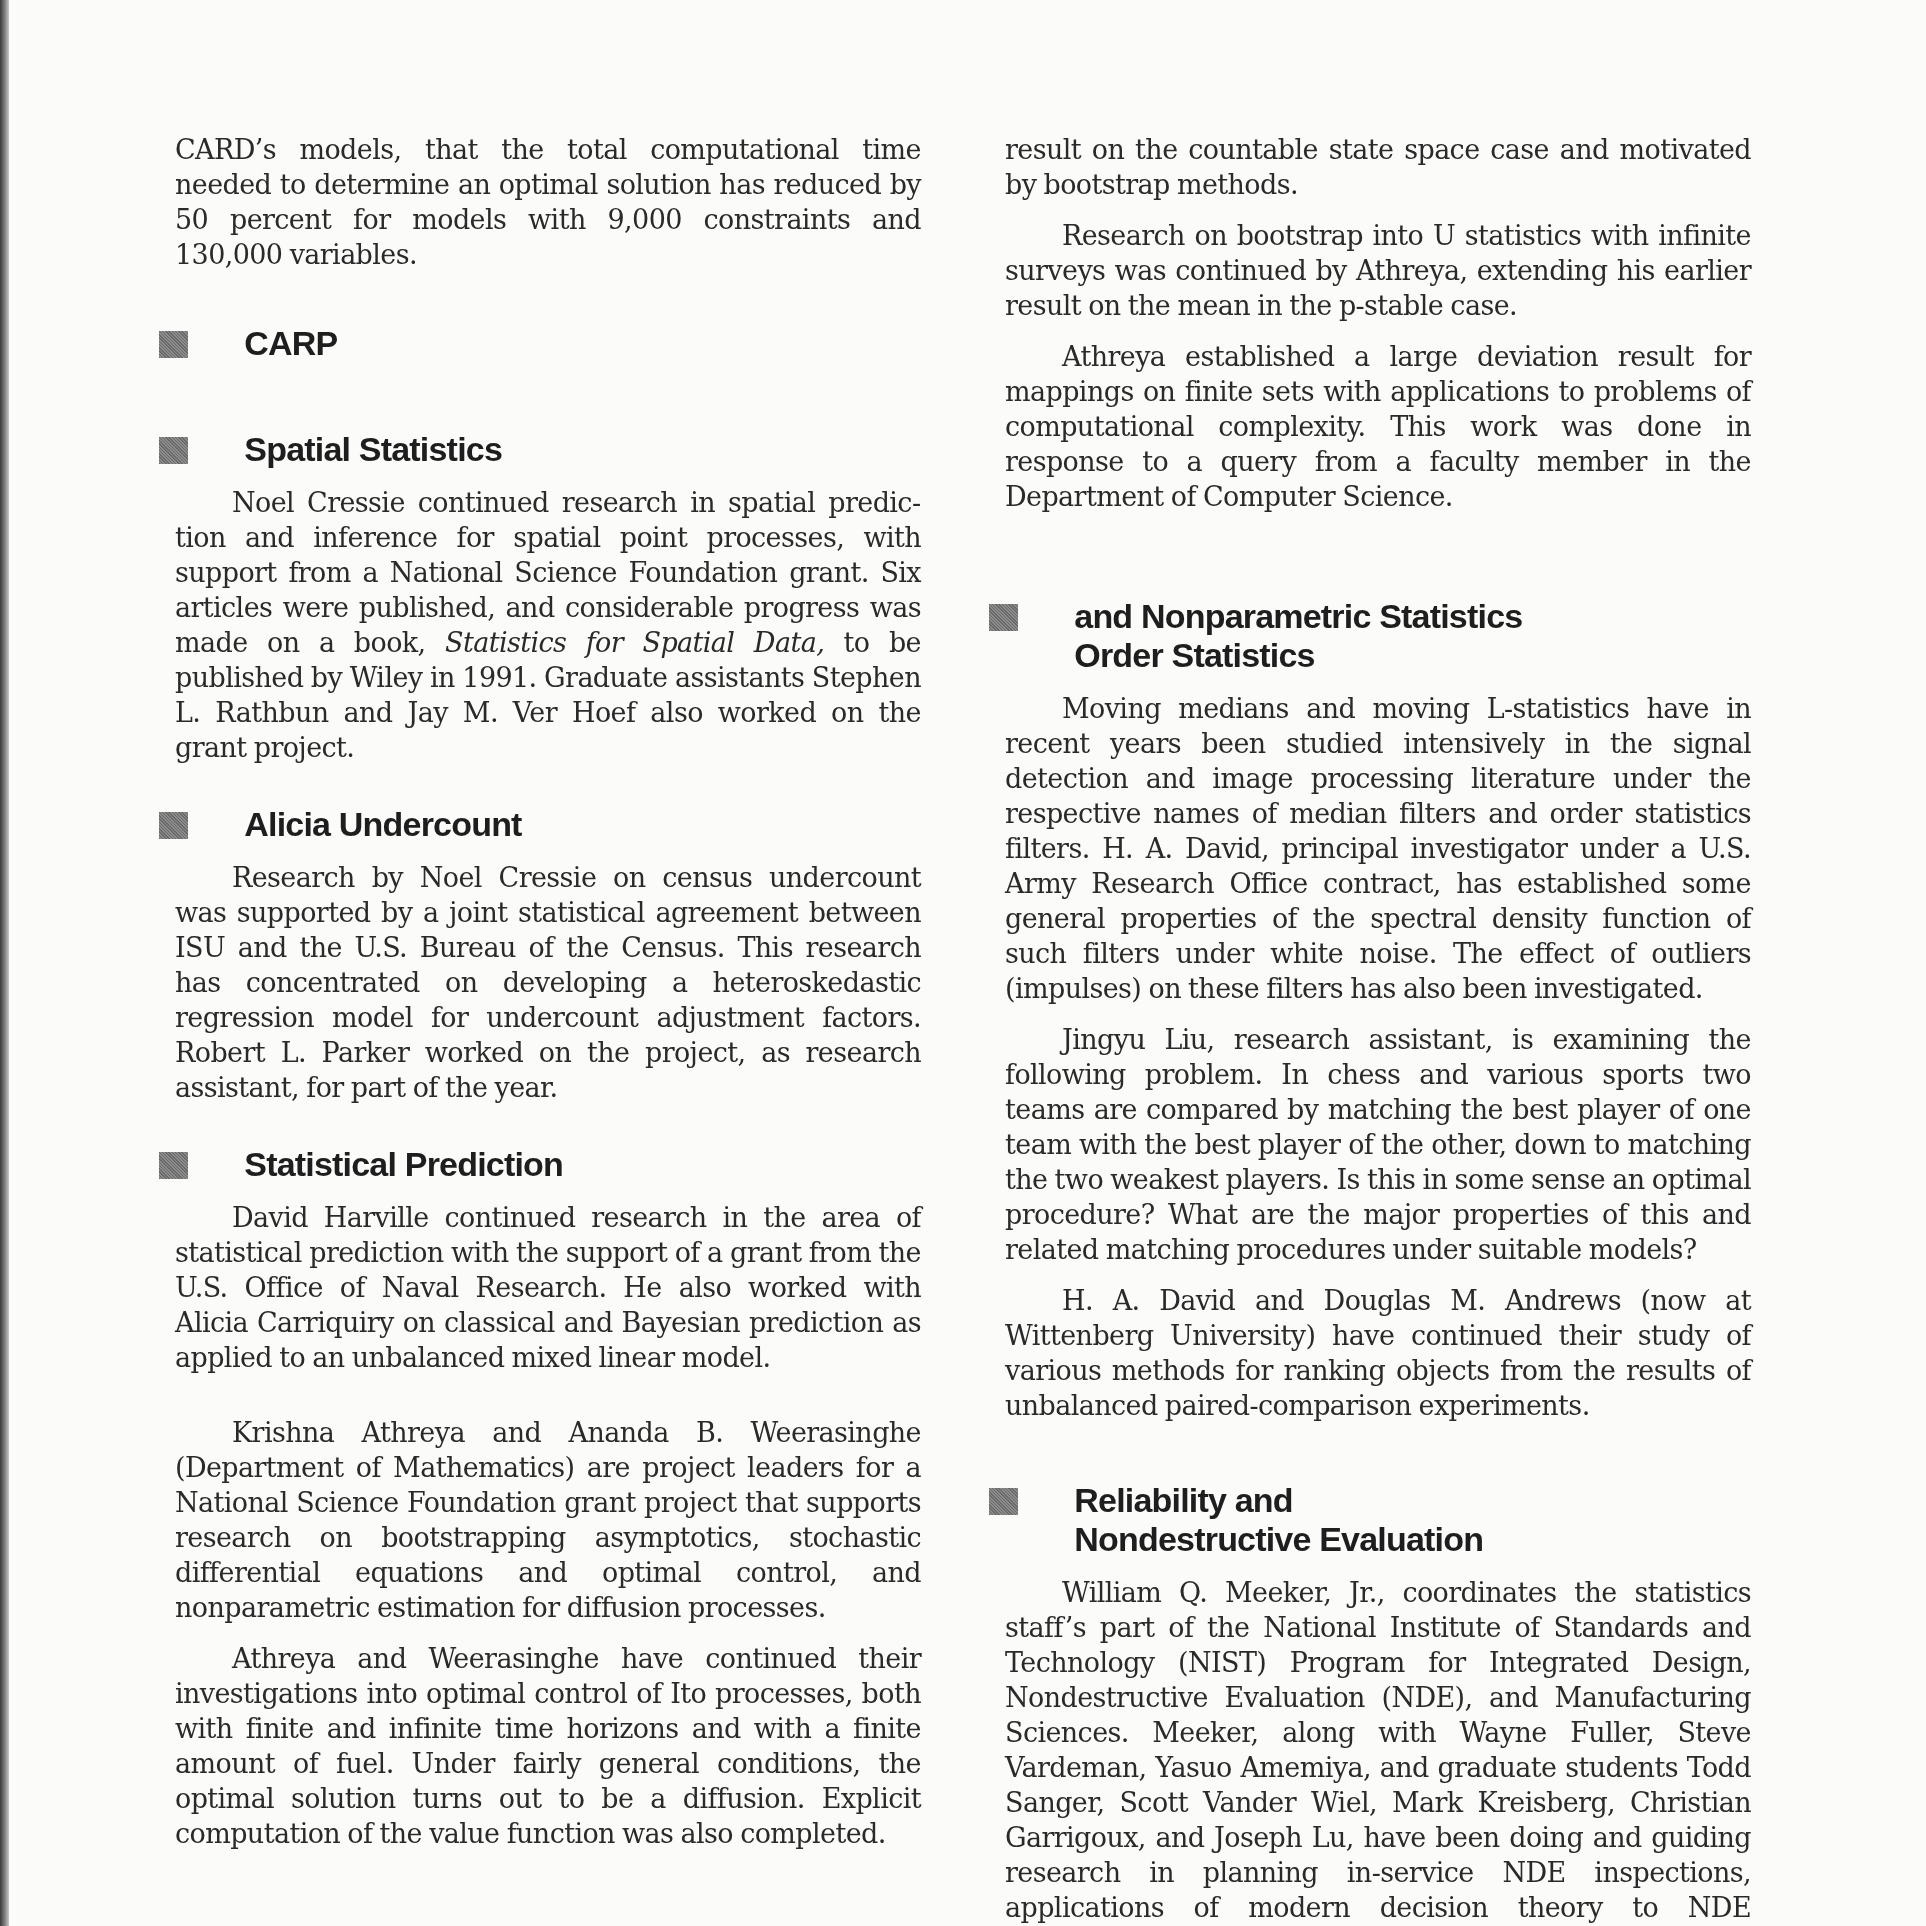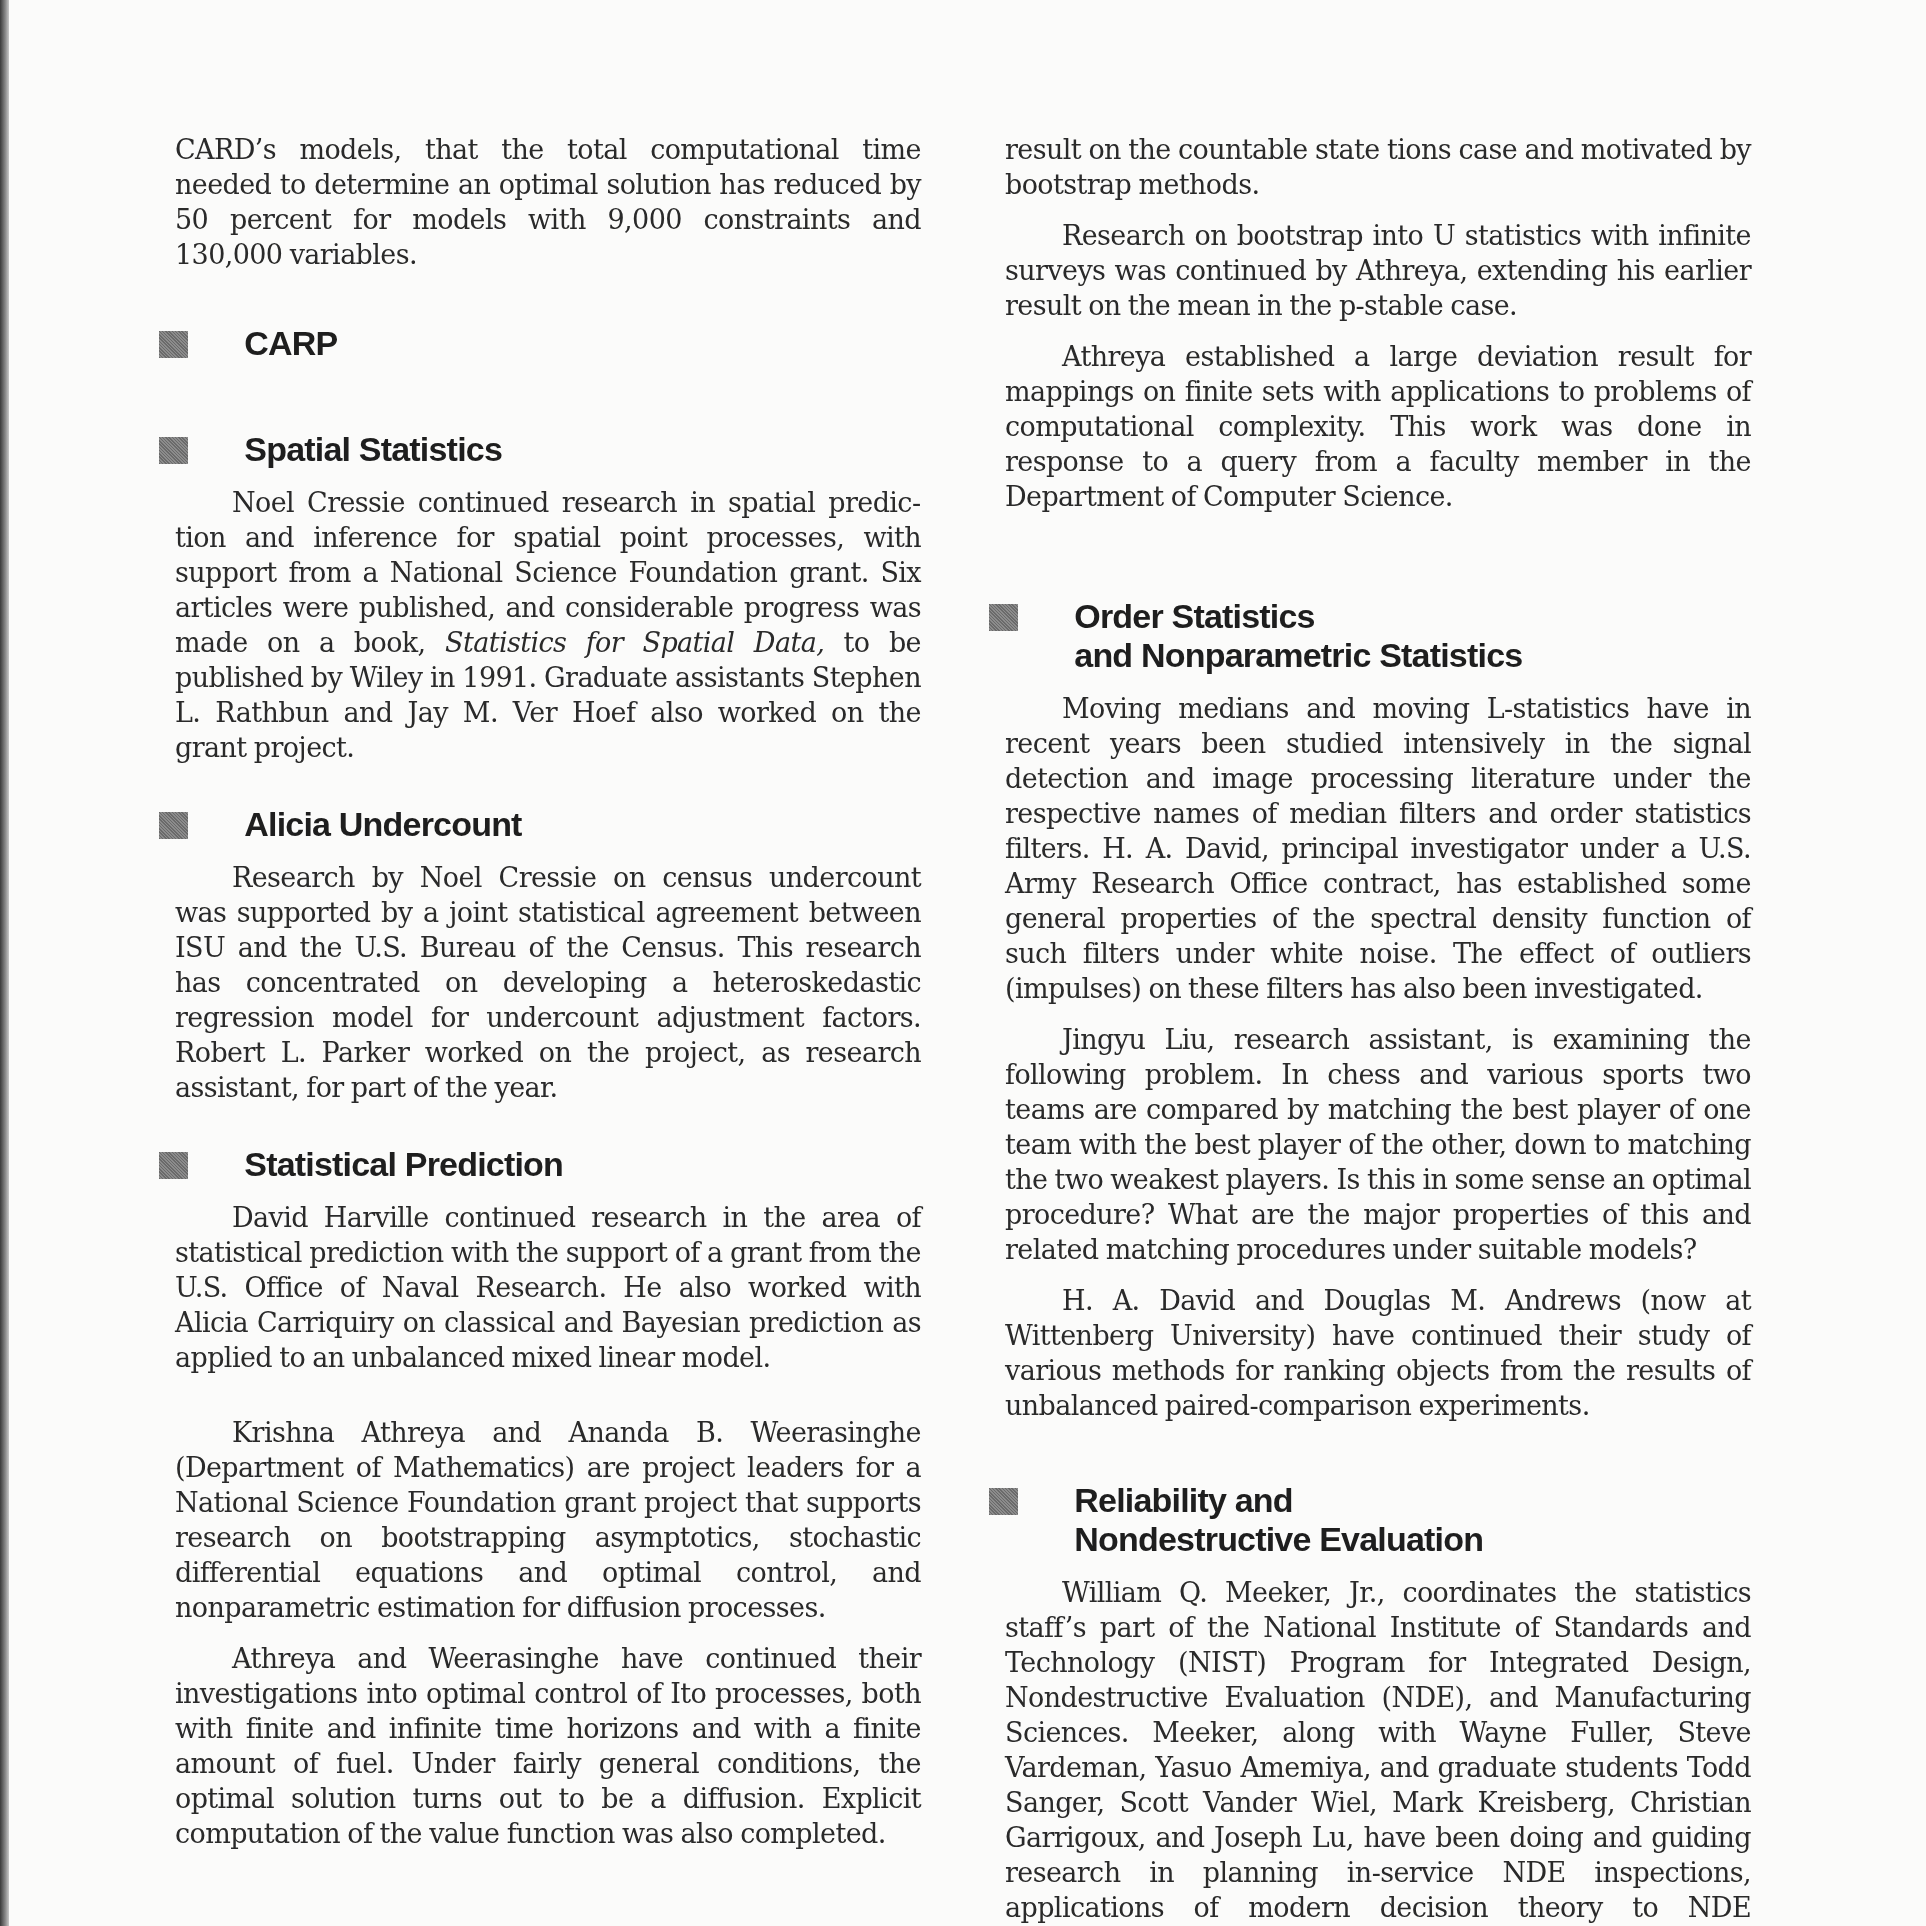--- a/index.html
+++ b/index.html
@@ -101,7 +101,7 @@
 
 <div class="column col-right">
 
-  <p class="para noindent">result on the countable state tions case and moti­vated by bootstrap methods.</p>
+  <p class="para noindent">result on the countable state space case and moti­vated by bootstrap methods.</p>
   <p class="para">Research on bootstrap into U statistics with in­finite surveys was continued by Athreya, extending his earlier result on the mean in the p-stable case.</p>
   <p class="para">Athreya established a large deviation result for mappings on finite sets with applications to problems of computational complexity. This work was done in response to a query from a faculty member in the Department of Computer Science.</p>
 

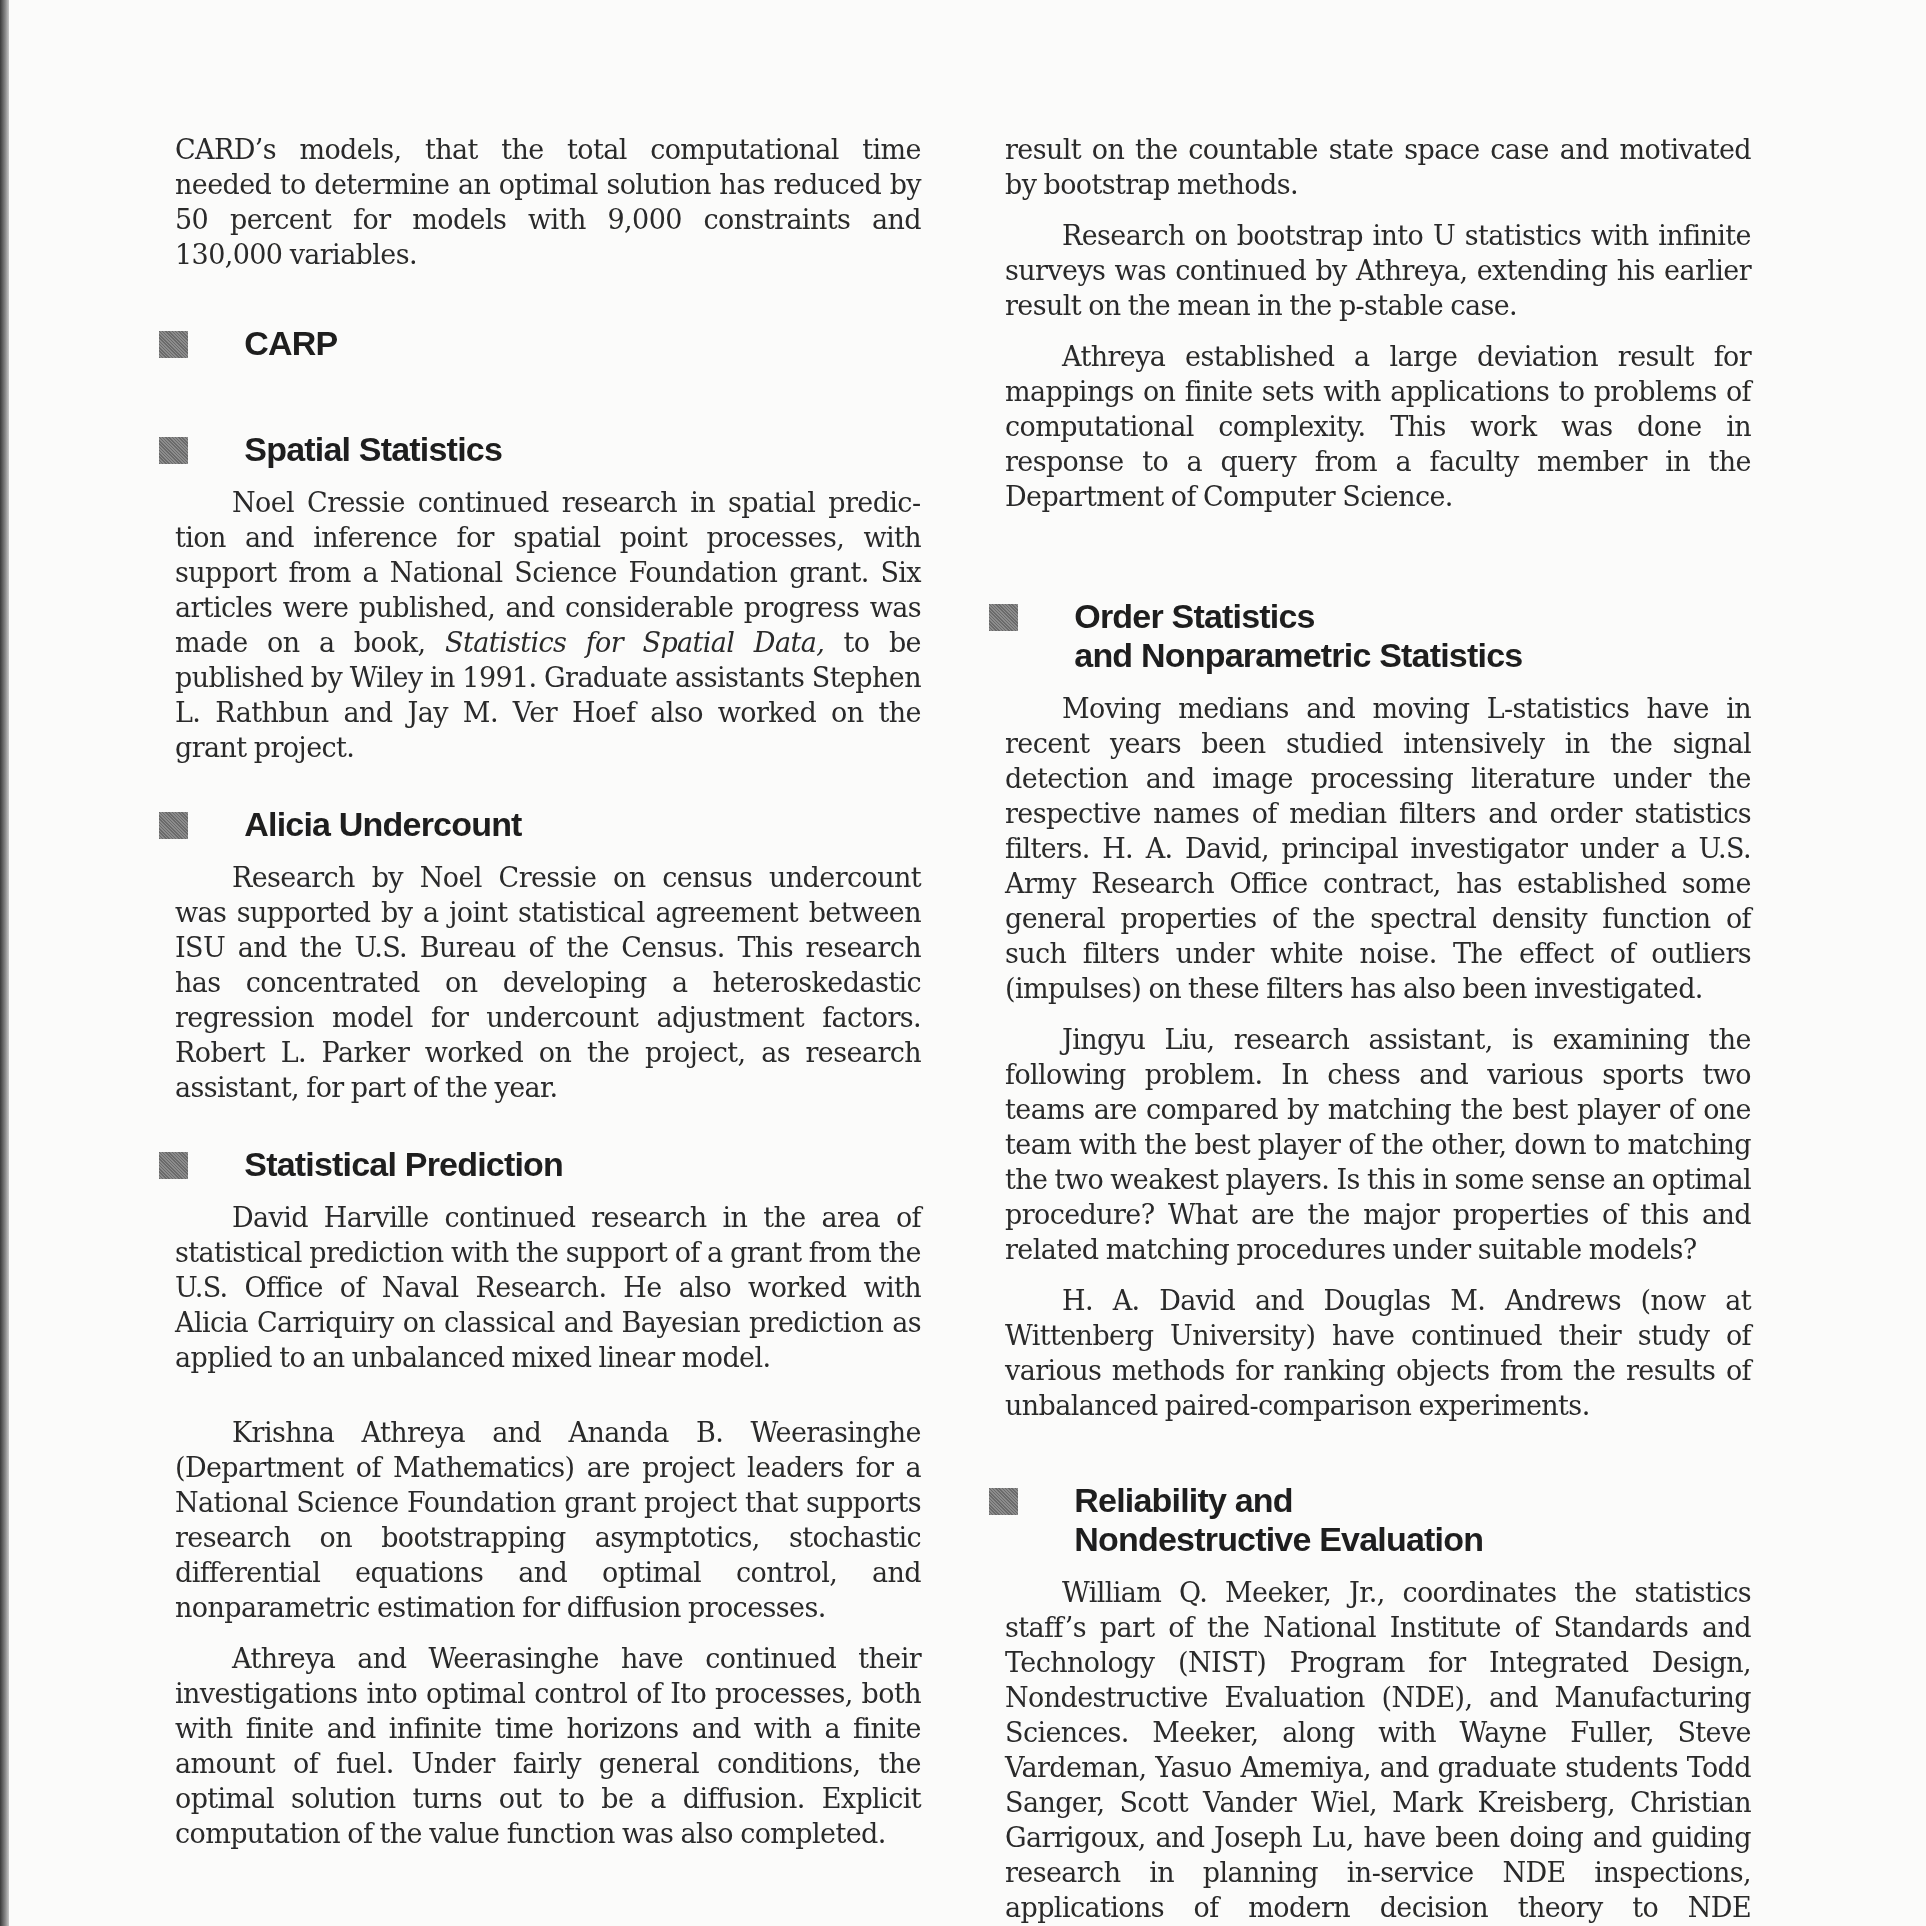--- a/index.html
+++ b/index.html
@@ -109,8 +109,8 @@
     <div class="heading">
       <span class="heading-marker"></span>
       <span class="heading-lines">
+        <span>and Nonparametric Statistics</span>
         <span>Order Statistics</span>
-        <span>and Nonparametric Statistics</span>
       </span>
     </div>
     <p class="para">Moving medians and moving L-statistics have in recent years been studied intensively in the signal detection and image processing literature under the respective names of median filters and order statis­tics filters. H. A. David, principal investigator under a U.S. Army Research Office contract, has estab­lished some general properties of the spectral density function of such filters under white noise. The effect of outliers (impulses) on these filters has also been investigated.</p>

